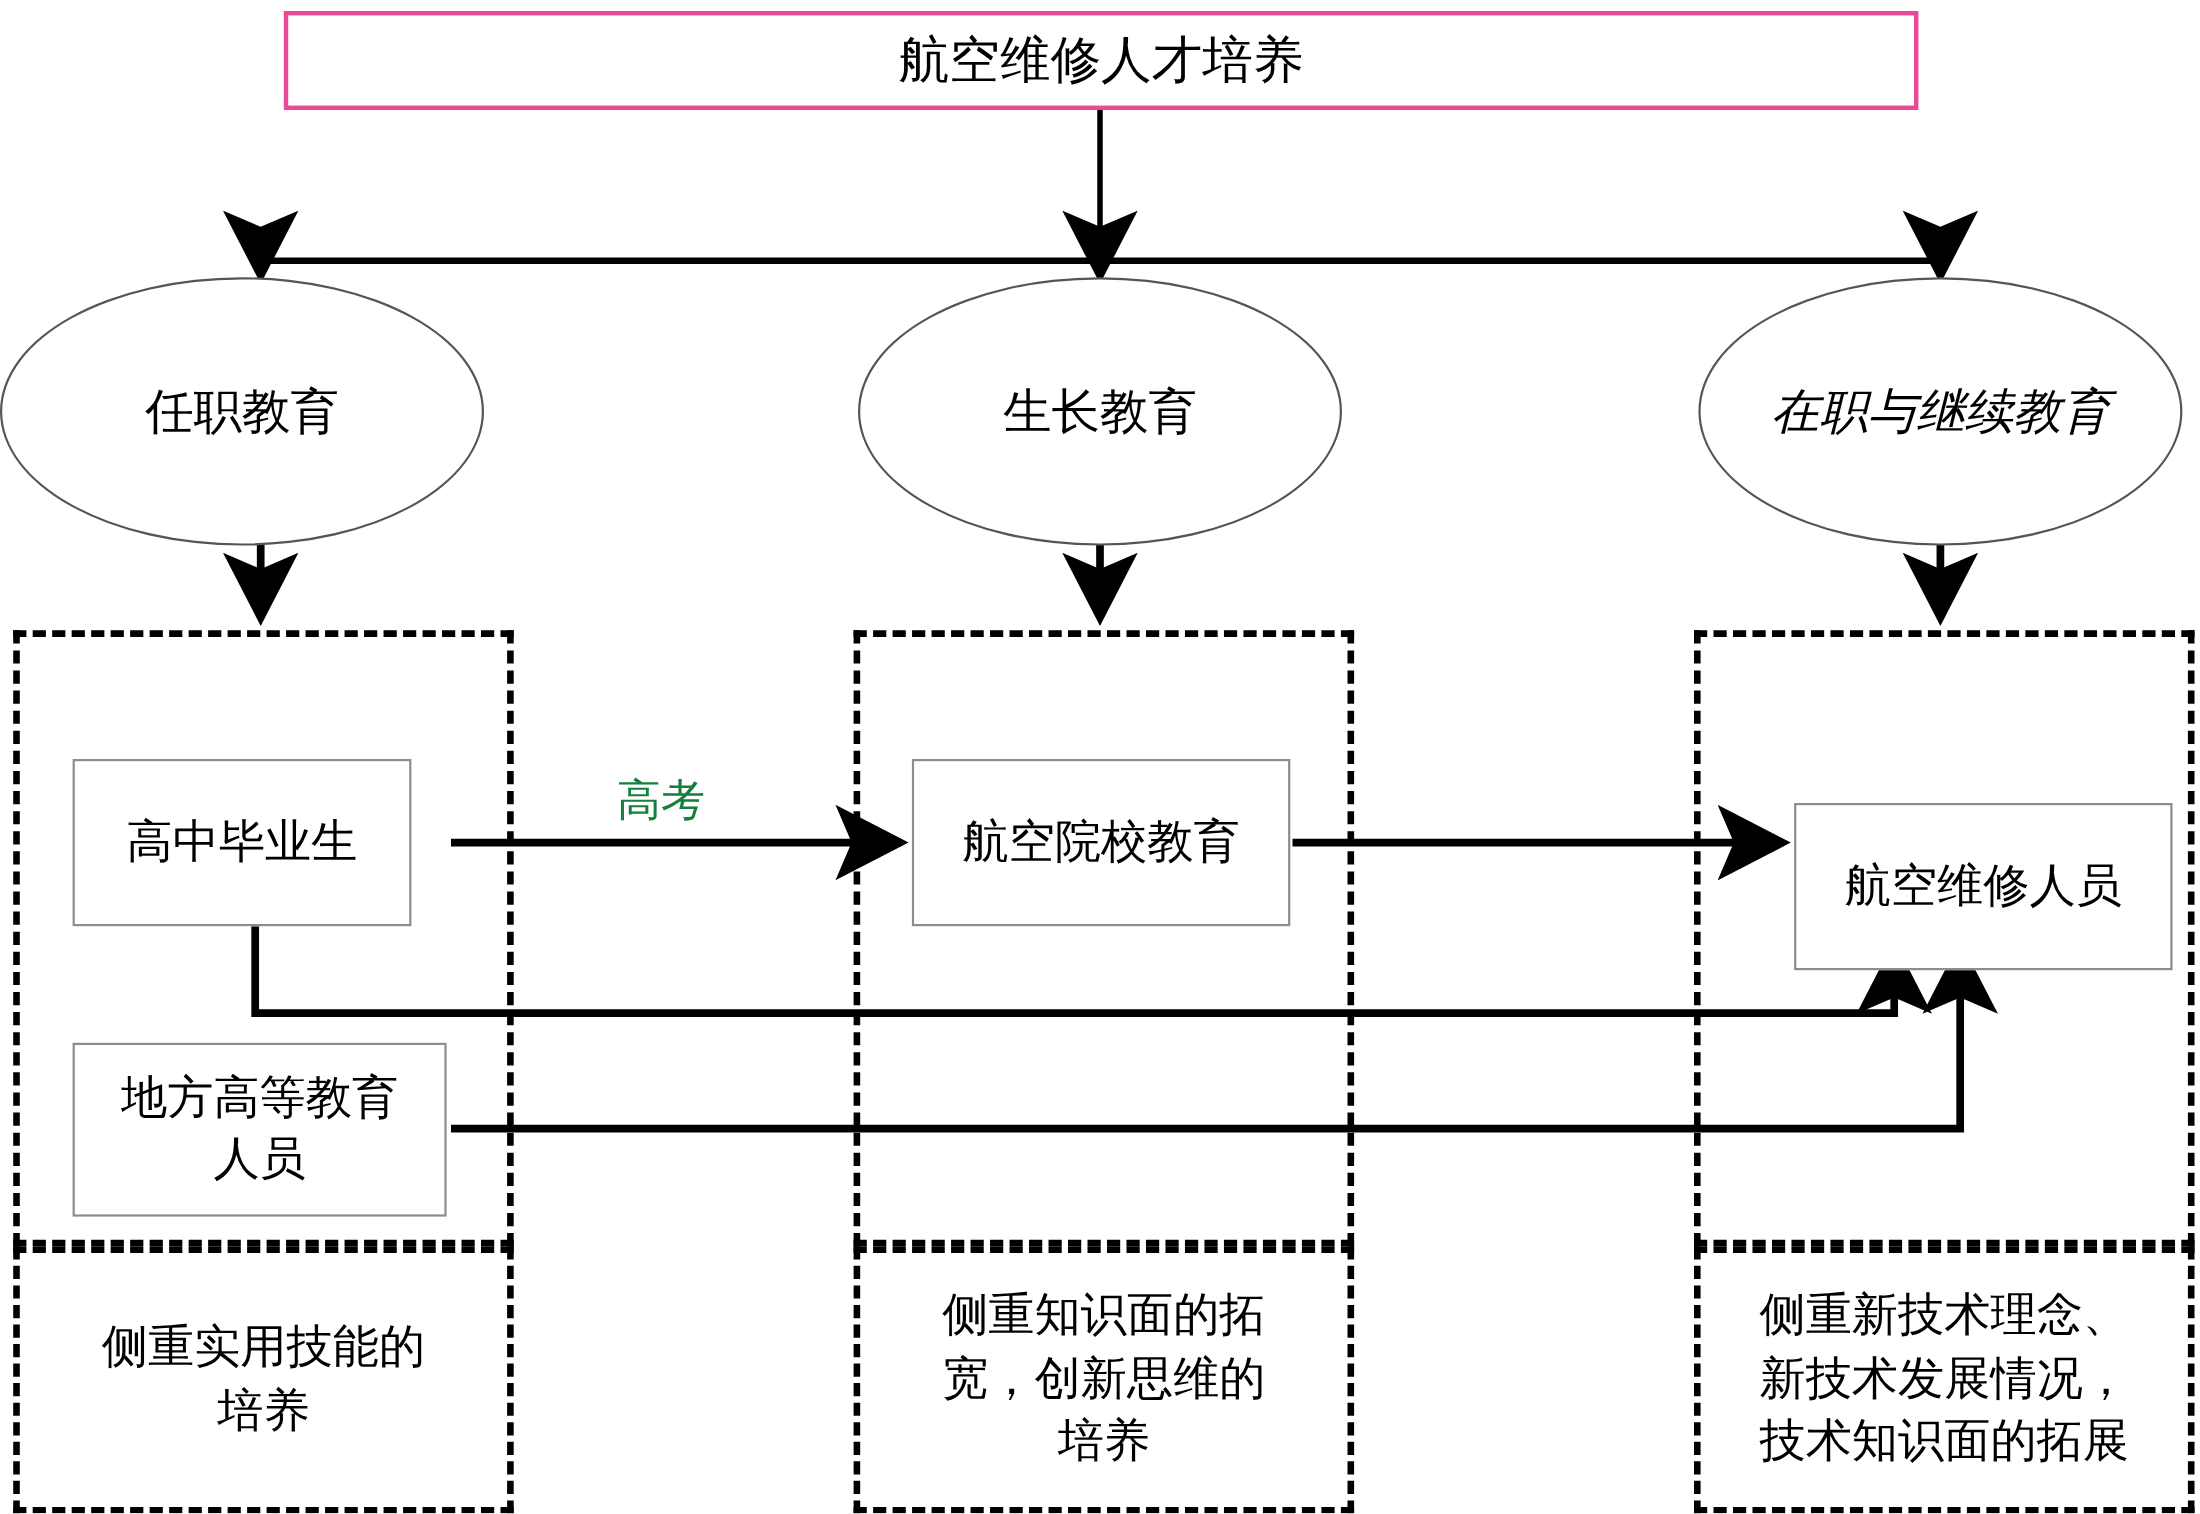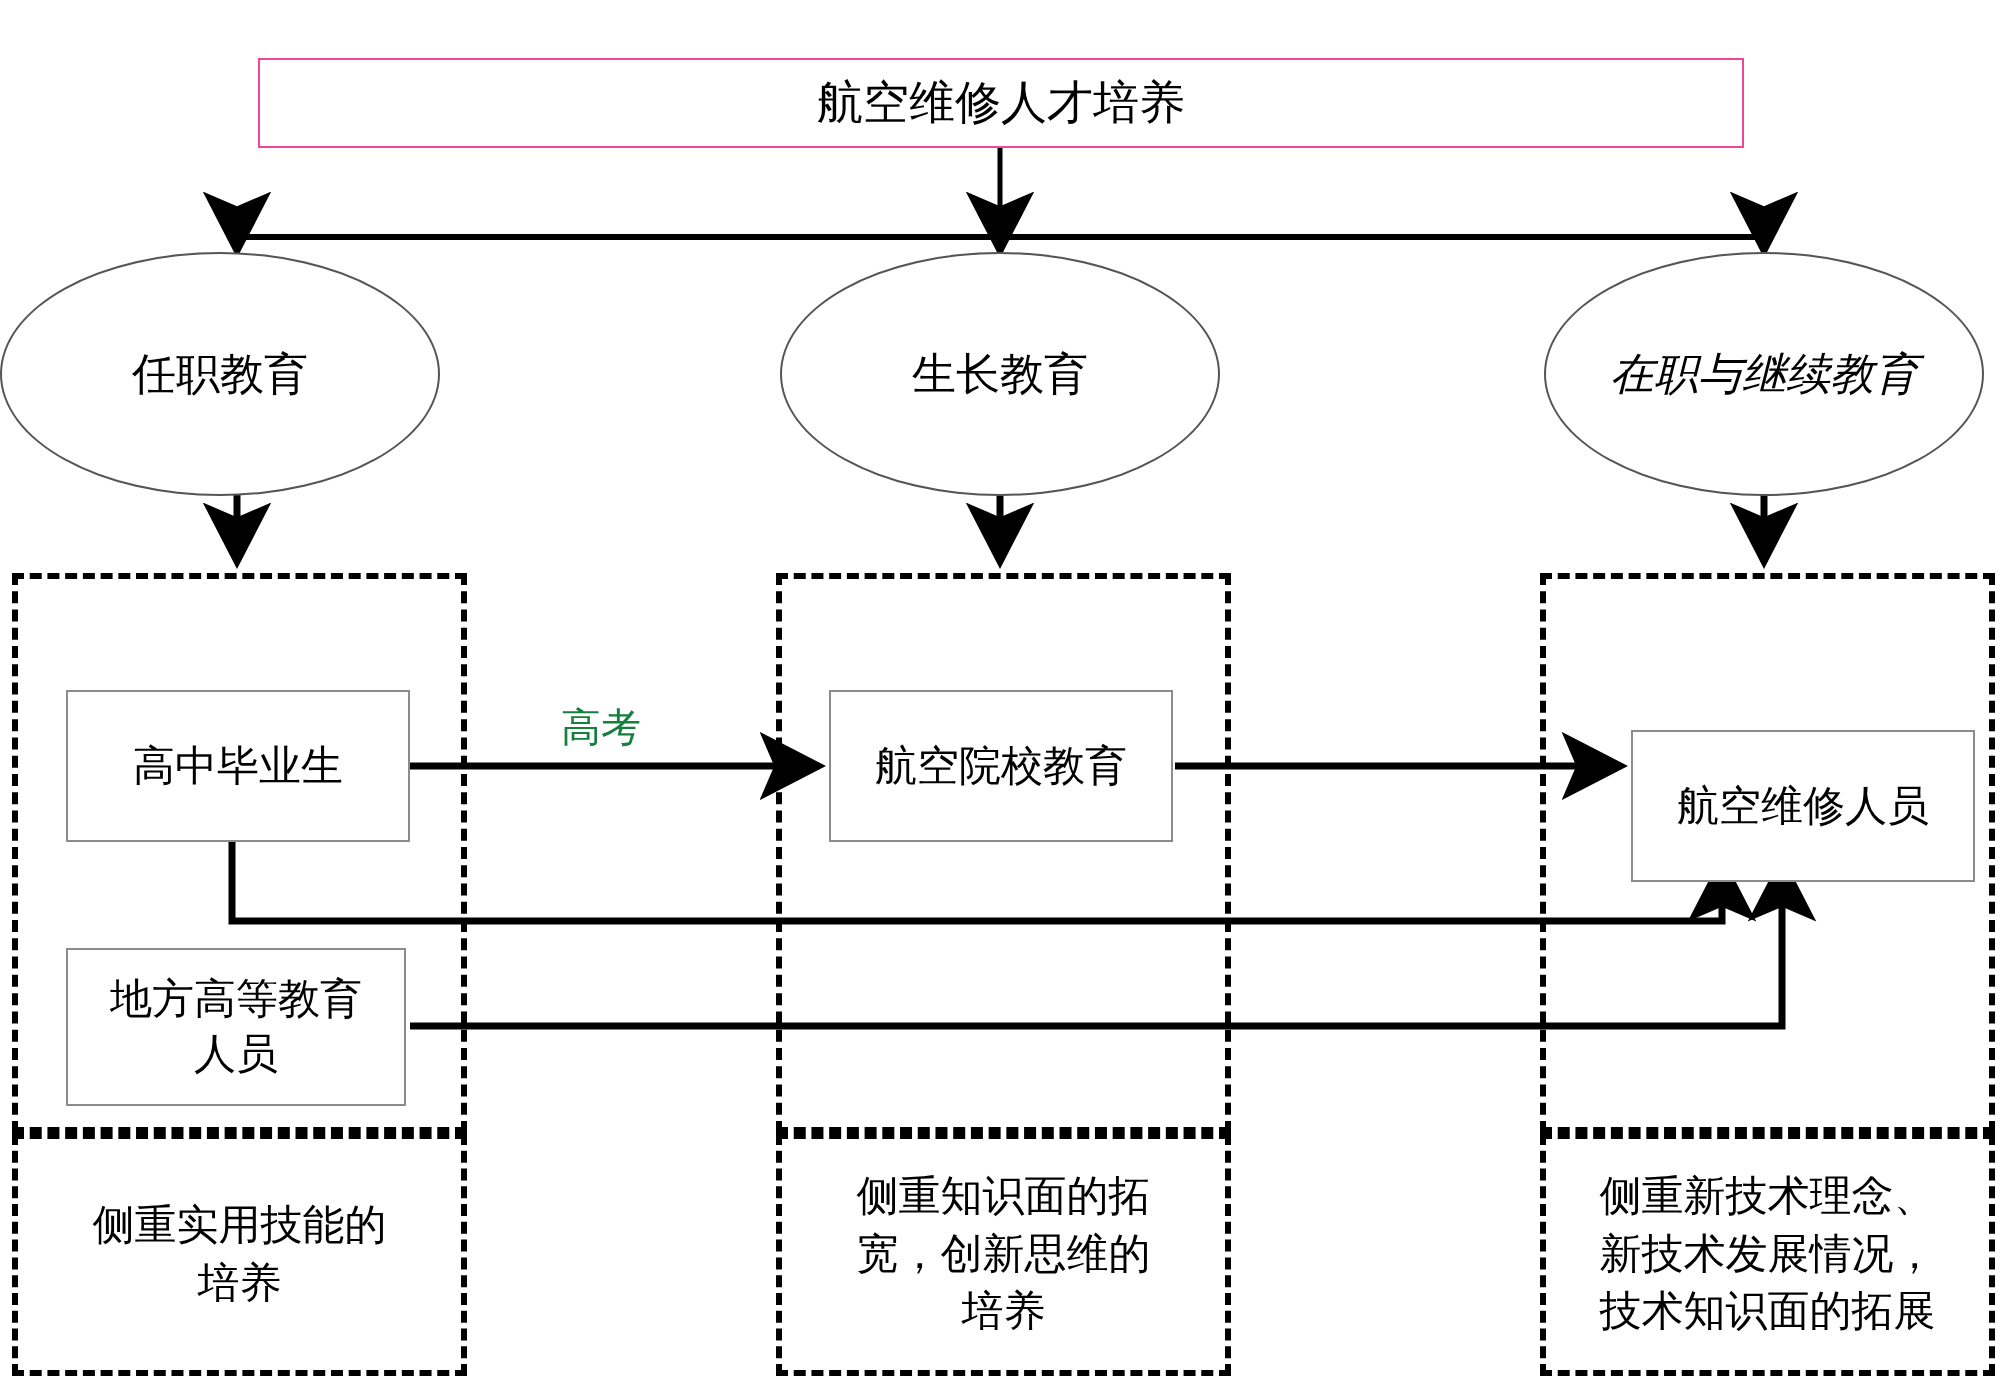--- a/index.html
+++ b/index.html
@@ -41,8 +41,7 @@
     border: 2px solid #8c8c8c;
   }
   .rect-root {
-    border: 2px solid #ec4899;
-    margin-top: 48px;
+    border: 4px solid #ec4899;
   }
   .ellipse {
     border: 2px solid #555555;

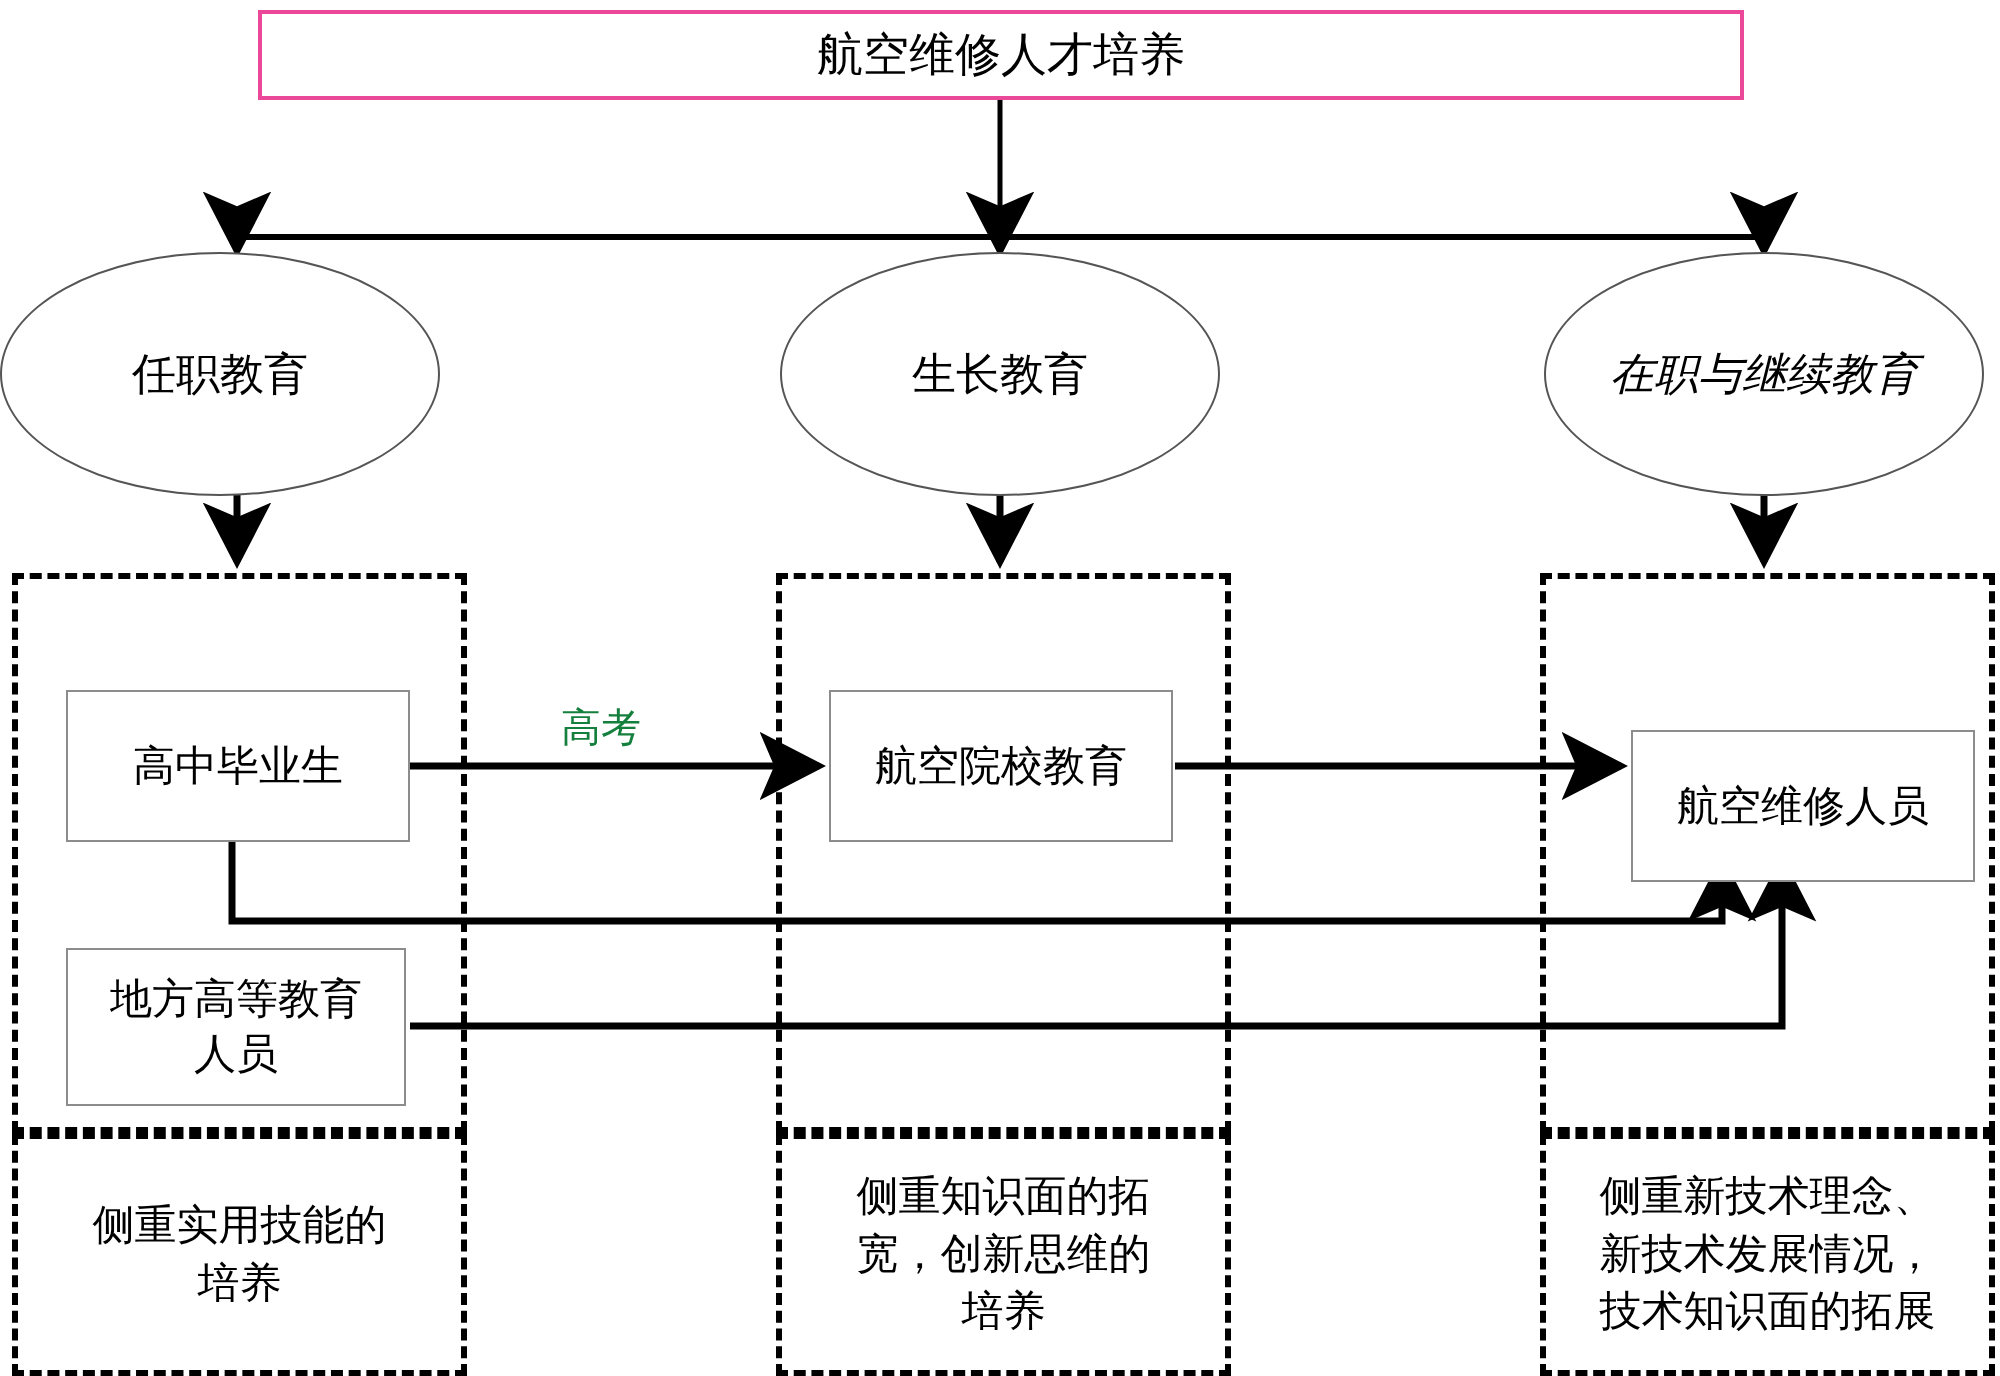--- a/index.html
+++ b/index.html
@@ -159,7 +159,7 @@
 
   <div class="dashed-region" style="left:1540px; top:573px; width:455px; height:560px;"></div>
 
-  <div class="node rect t-box" style="left:66px; top:690px; width:344px; height:152px;">
+  <div class="node rect t-box" style="left:66px; top:690px; width:308px; height:152px;">
     <span>高中毕业生</span>
   </div>
 

